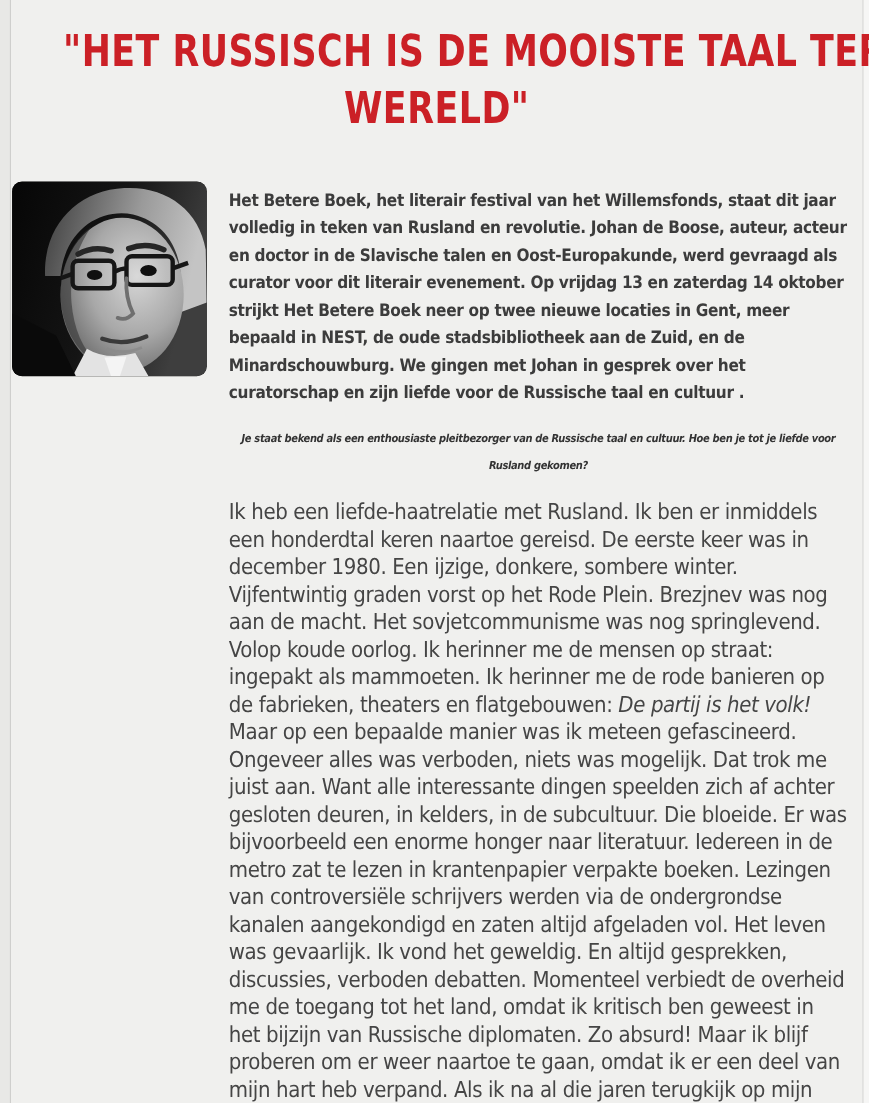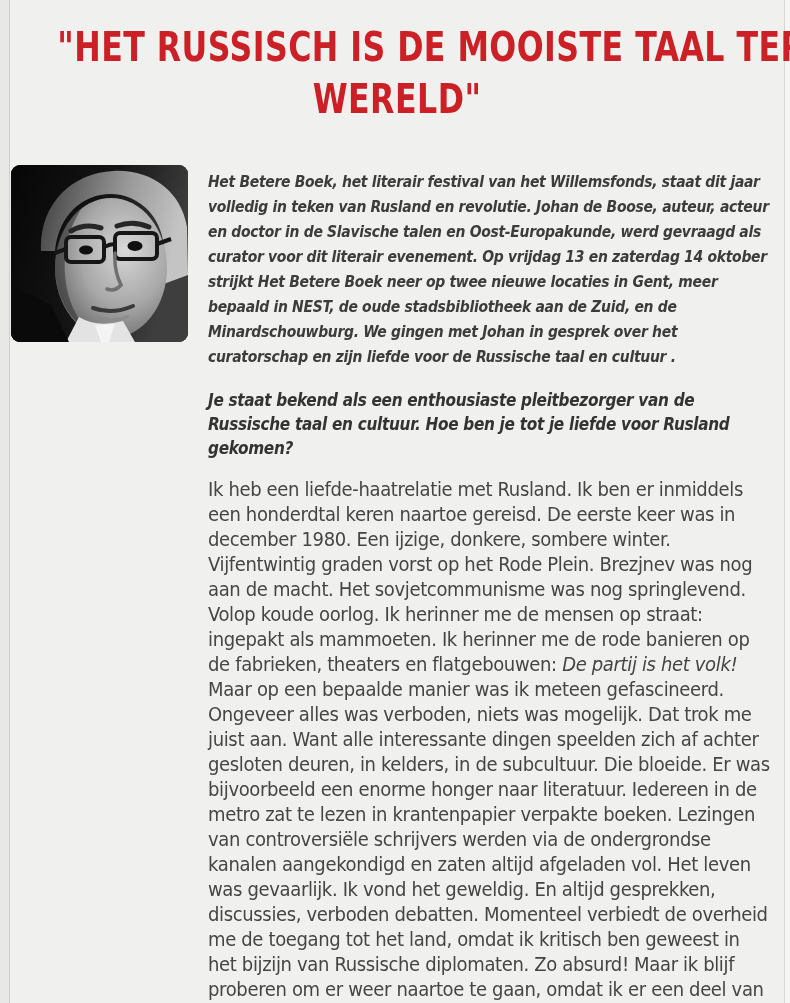--- a/index.html
+++ b/index.html
@@ -39,7 +39,6 @@
     display: flex;
     margin-top: 40px;
     padding-right: 12px;
-    font-style: italic;
   }
   .photo {
     flex: none;

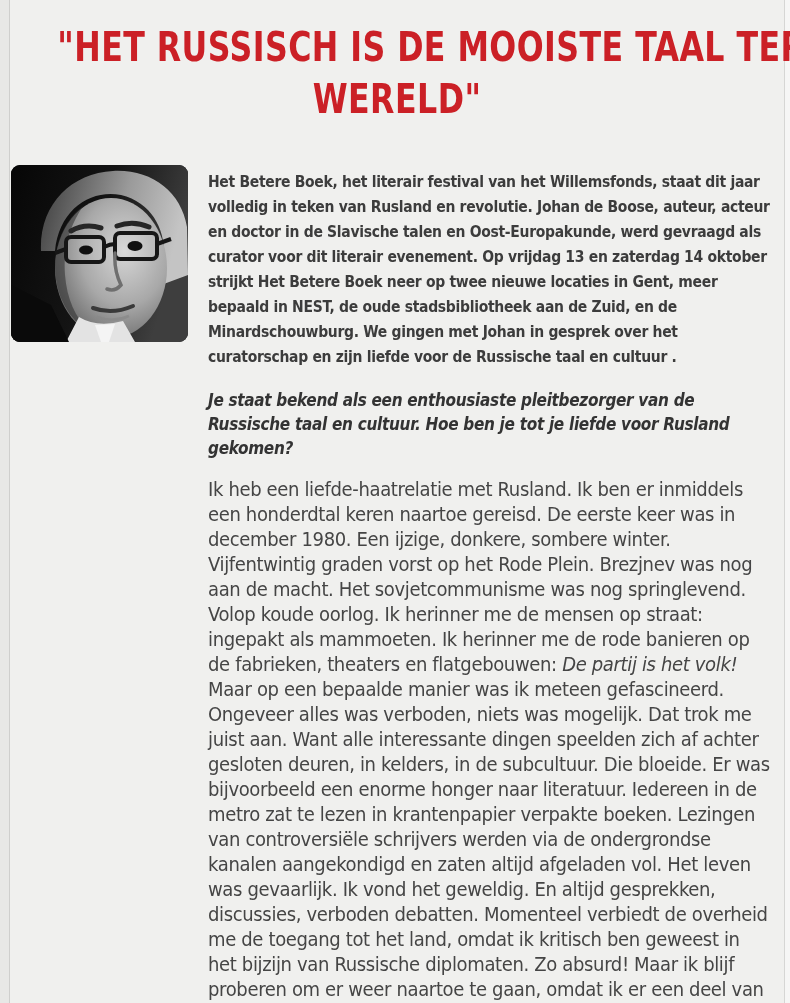--- a/index.html
+++ b/index.html
@@ -65,10 +65,11 @@
     font-weight: bold;
     font-style: italic;
     font-stretch: condensed;
-    font-size: 17px;
+    font-size: 10px;
     line-height: 24px;
     letter-spacing: -0.3px;
     color: #333333;
+    text-align: center;
   }
   .answer {
     margin-top: 17px;

